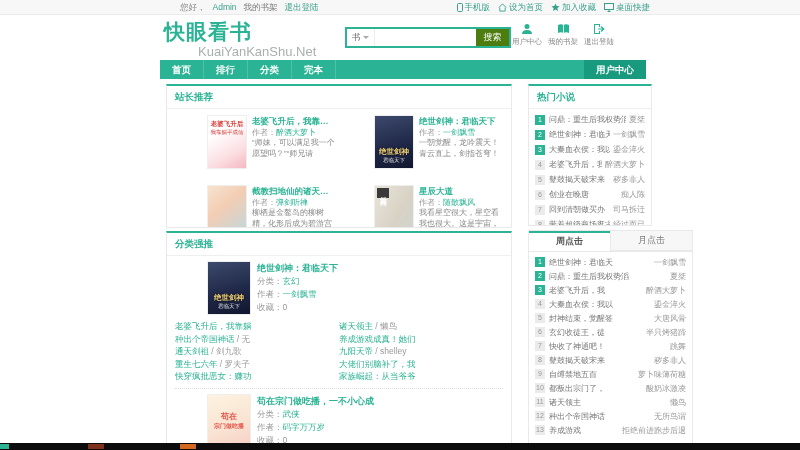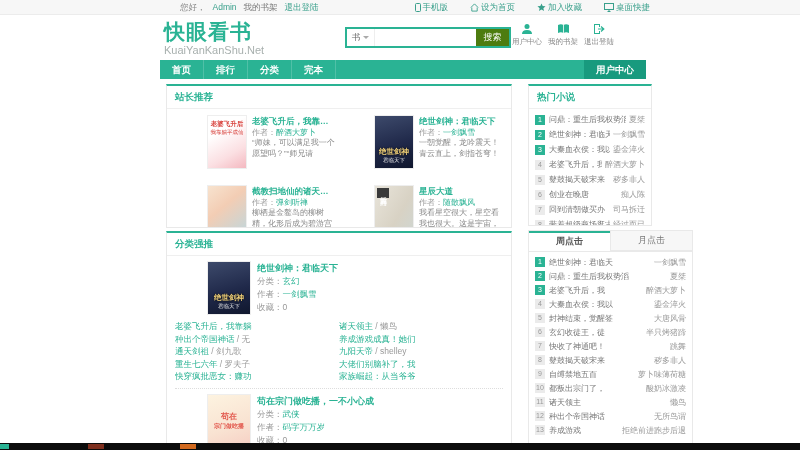--- a/index.html
+++ b/index.html
@@ -13,7 +13,7 @@
     background:#f7f7f7; border-bottom:1px solid #ececec; font-size:8.5px; color:#888; }
   .topbar-inner { position:relative; width:100%; height:100%; }
   .topbar-left { position:absolute; left:180px; top:0; line-height:15px; display:flex; gap:7px; }
-  .topbar-right { position:absolute; right:150px; top:0; line-height:15px; display:flex; gap:22px; }
+  .topbar-right { position:absolute; right:150px; top:0; line-height:15px; display:flex; gap:8px; }
   .tb-link { color:#3aa08c; }
   .tb-grey { color:#777; }
   .tb-item { color:#3aa08c; display:inline-flex; align-items:center; gap:2px; }

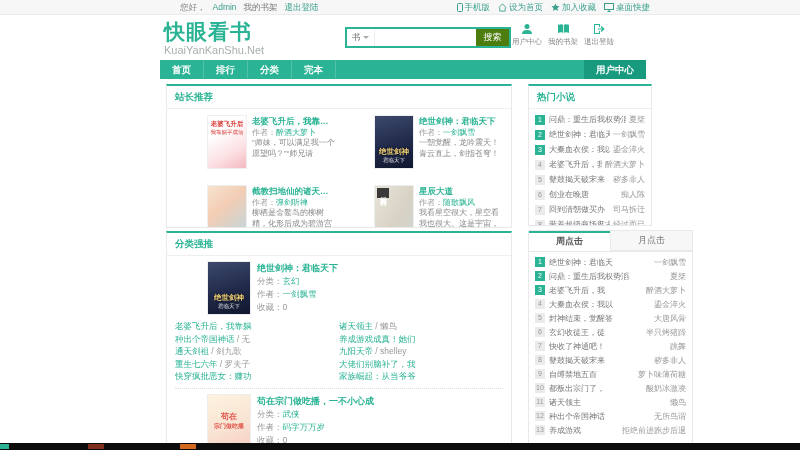--- a/index.html
+++ b/index.html
@@ -23,7 +23,7 @@
   .header { position:absolute; left:0; top:15px; width:800px; height:45px; background:#fff; }
   .logo { position:absolute; left:164px; top:5px; }
   .logo-title { font-size:21px; font-weight:bold; color:#2ab394; letter-spacing:1px; line-height:24px; }
-  .logo-sub { font-size:11px; color:#a8b0ae; margin-top:0px; }
+  .logo-sub { font-size:13px; color:#a8b0ae; margin-top:0px;margin-left:34px; }
   .searchbox { position:absolute; left:345px; top:12px; width:166px; height:21px;
     border:2px solid #2ab394; display:flex; align-items:stretch; background:#fff; }
   .search-cat { width:28px; display:flex; align-items:center; justify-content:center; gap:3px;

